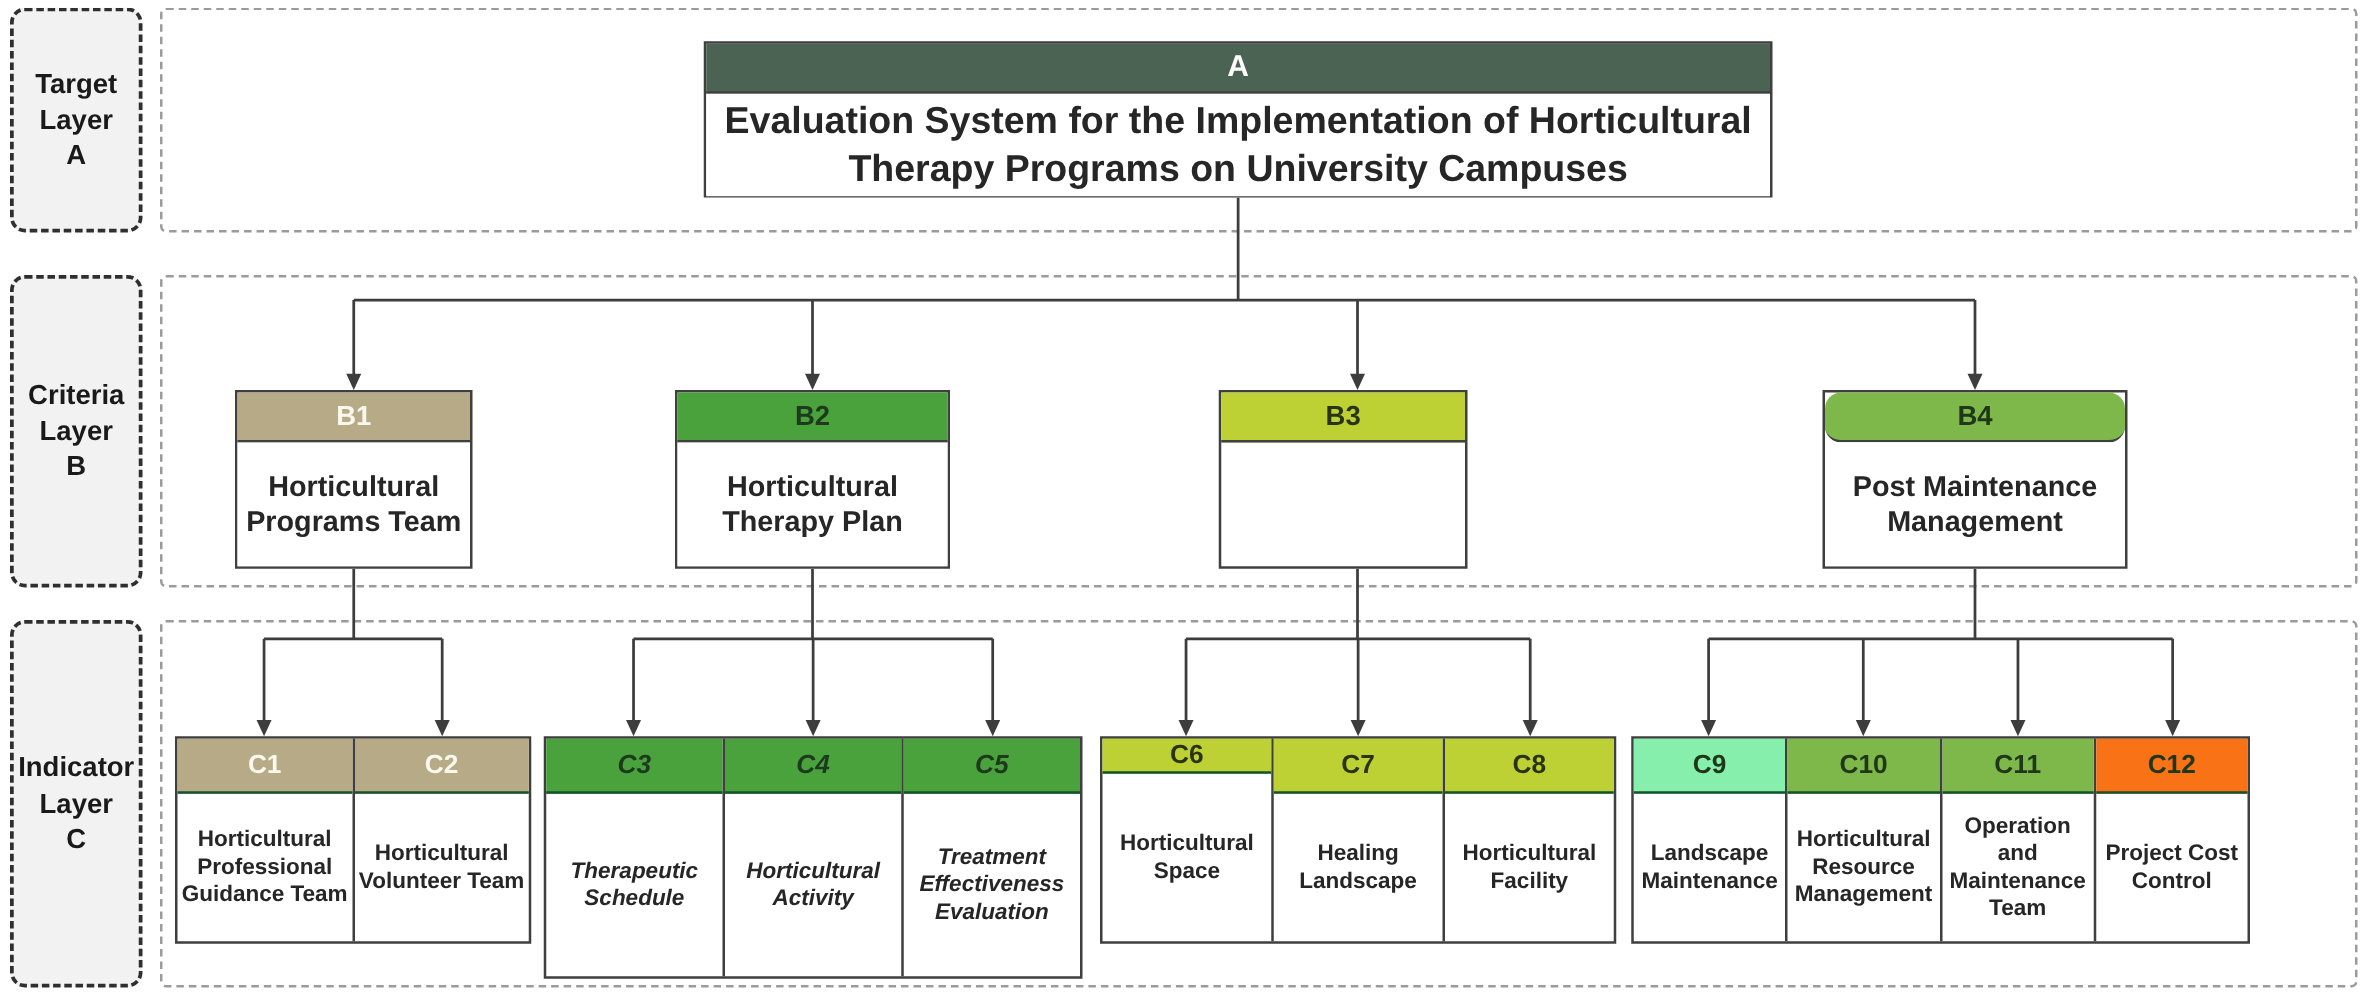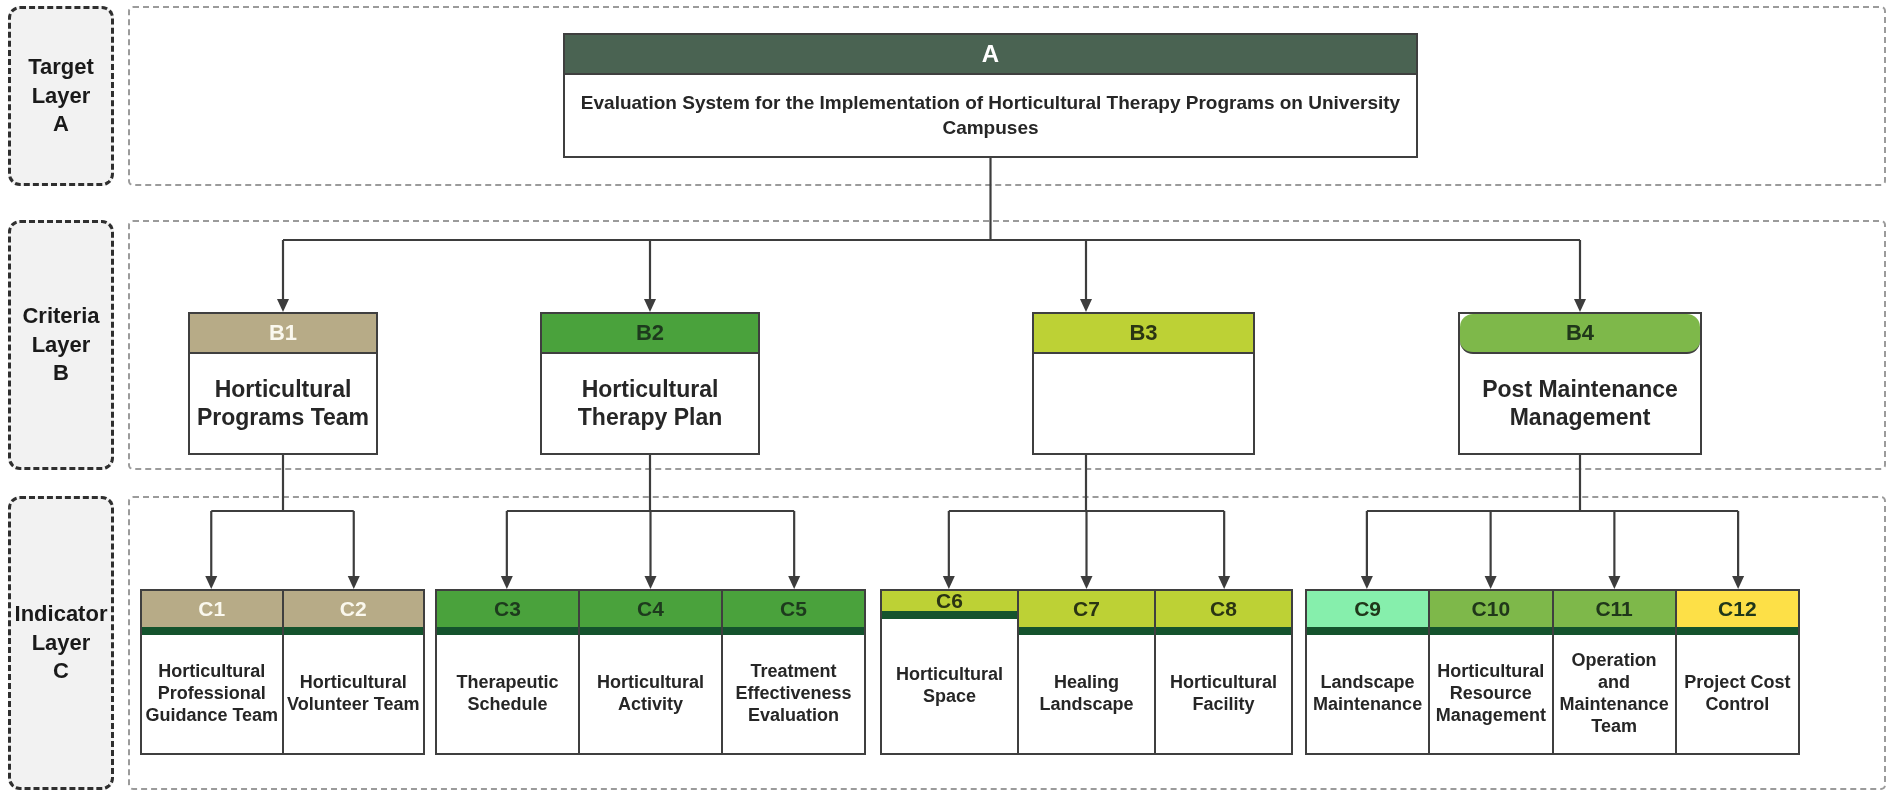--- a/index.html
+++ b/index.html
@@ -34,7 +34,7 @@
     padding:2px 6px;box-sizing:border-box;
   }
   #node-a .node-head{font-size:24px;}
-  #node-a .node-body{font-size:19px;line-height:1.3;padding:2px 1px;}
+  #node-a .node-body{font-size:30px;line-height:1.3;padding:2px 1px;}
   .b-node .node-head{font-size:22px;}
   .b-node .node-body{font-size:23px;}
   .c-group{

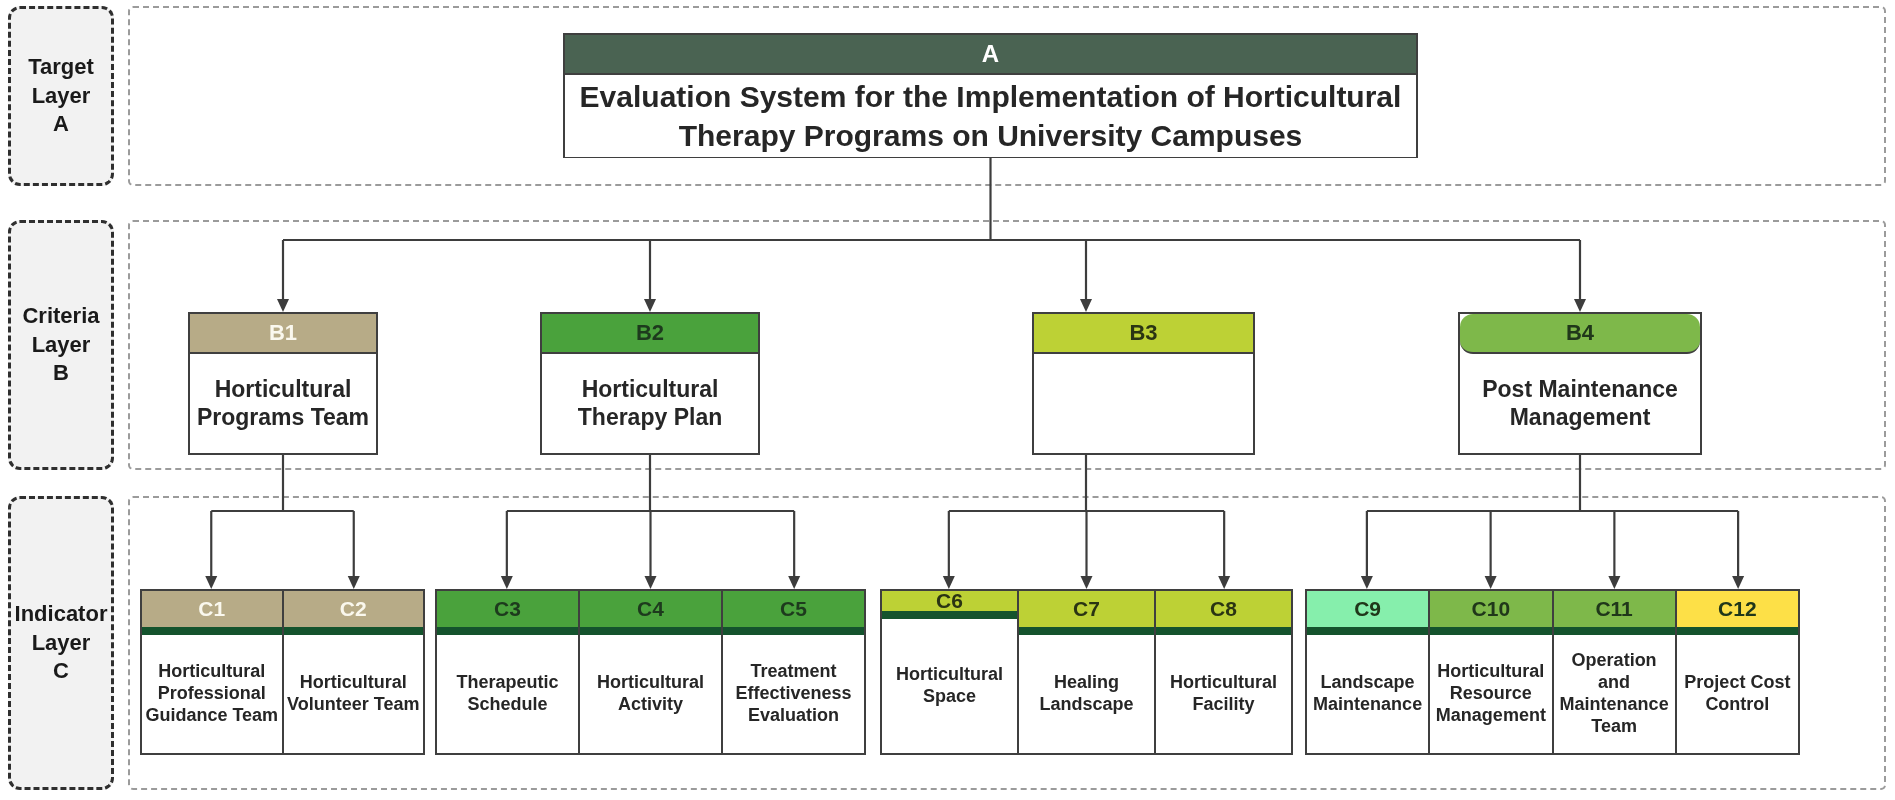--- a/index.html
+++ b/index.html
@@ -149,7 +149,7 @@
       <div class="node-head" style="height: 40px; background: rgb(74, 162, 60); color: rgb(29, 58, 29);">B2</div>
       <div class="node-body">Horticultural Therapy Plan</div>
     </div>
-    <div class="node b-node" style="left: 1032px; top: 312px; width: 223px; height: 143px;">
+    <div class="node b-node" style="left: 975px; top: 312px; width: 199px; height: 143px;">
       <div class="node-head" style="height: 40px; background: rgb(189, 209, 53); color: rgb(42, 52, 19);">B3</div>
     </div>
     <div class="node b-node" style="left: 1458px; top: 312px; width: 244px; height: 143px;">

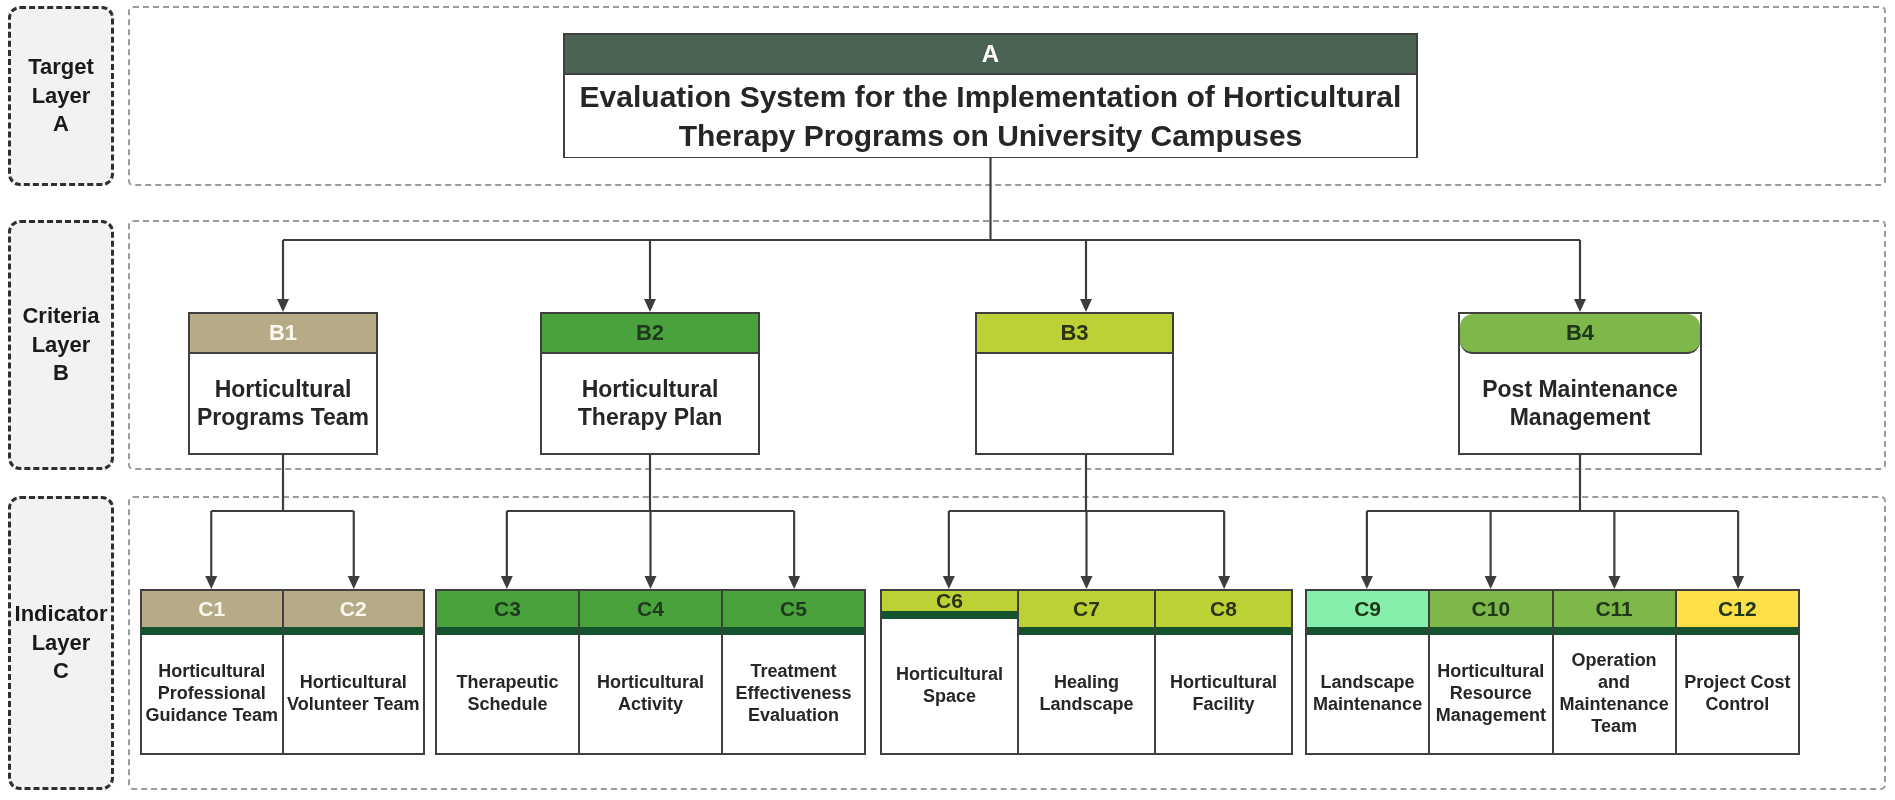--- a/index.html
+++ b/index.html
@@ -45,7 +45,7 @@
   .c-cell:last-child{border-right:none;}
   .c-head{
     display:flex;align-items:center;justify-content:center;
-    border-bottom:8px solid #14532d;box-sizing:border-box;font-size:21px;flex:0 0 auto;
+    border-bottom:2px solid #14532d;box-sizing:border-box;font-size:21px;flex:0 0 auto;
   }
   .c-body{
     flex:1 1 auto;display:flex;align-items:center;justify-content:center;

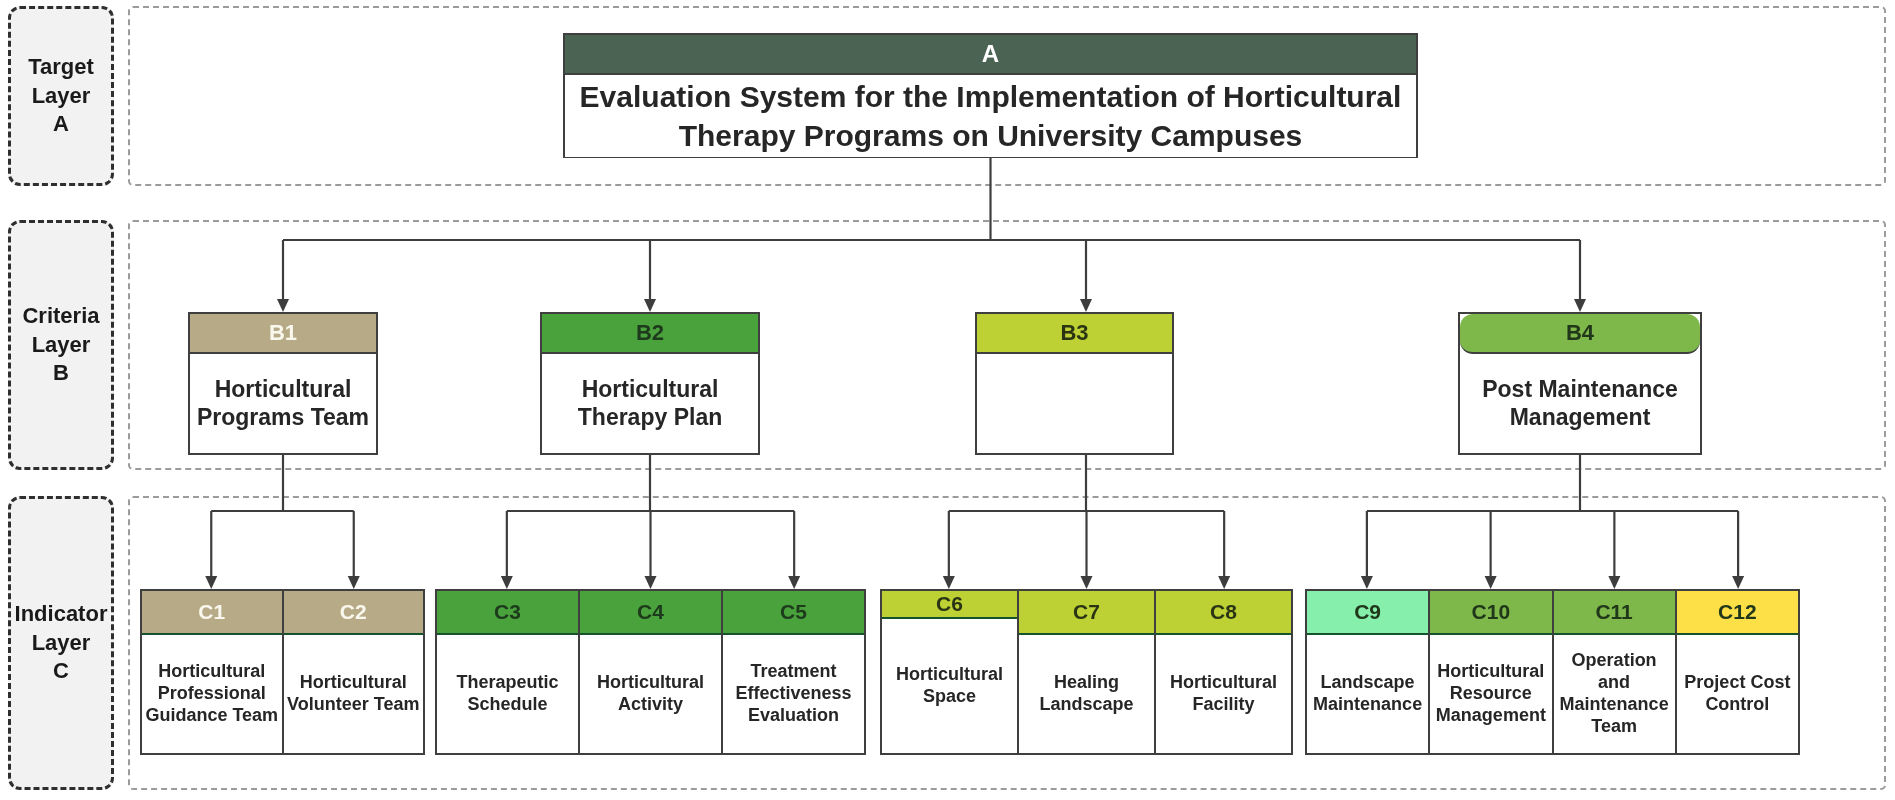--- a/index.html
+++ b/index.html
@@ -166,7 +166,7 @@
         <div class="c-body">Horticultural Volunteer Team</div>
       </div>
     </div>
-    <div class="c-group" style="left: 435px; top: 589px; width: 431px; height: 166px;">
+    <div class="c-group" style="left: 435px; top: 589px; width: 431px; height: 194px; font-style: italic;">
       <div class="c-cell">
         <div class="c-head" style="height: 44px; background: rgb(74, 162, 60); color: rgb(29, 58, 29);">C3</div>
         <div class="c-body">Therapeutic Schedule</div>

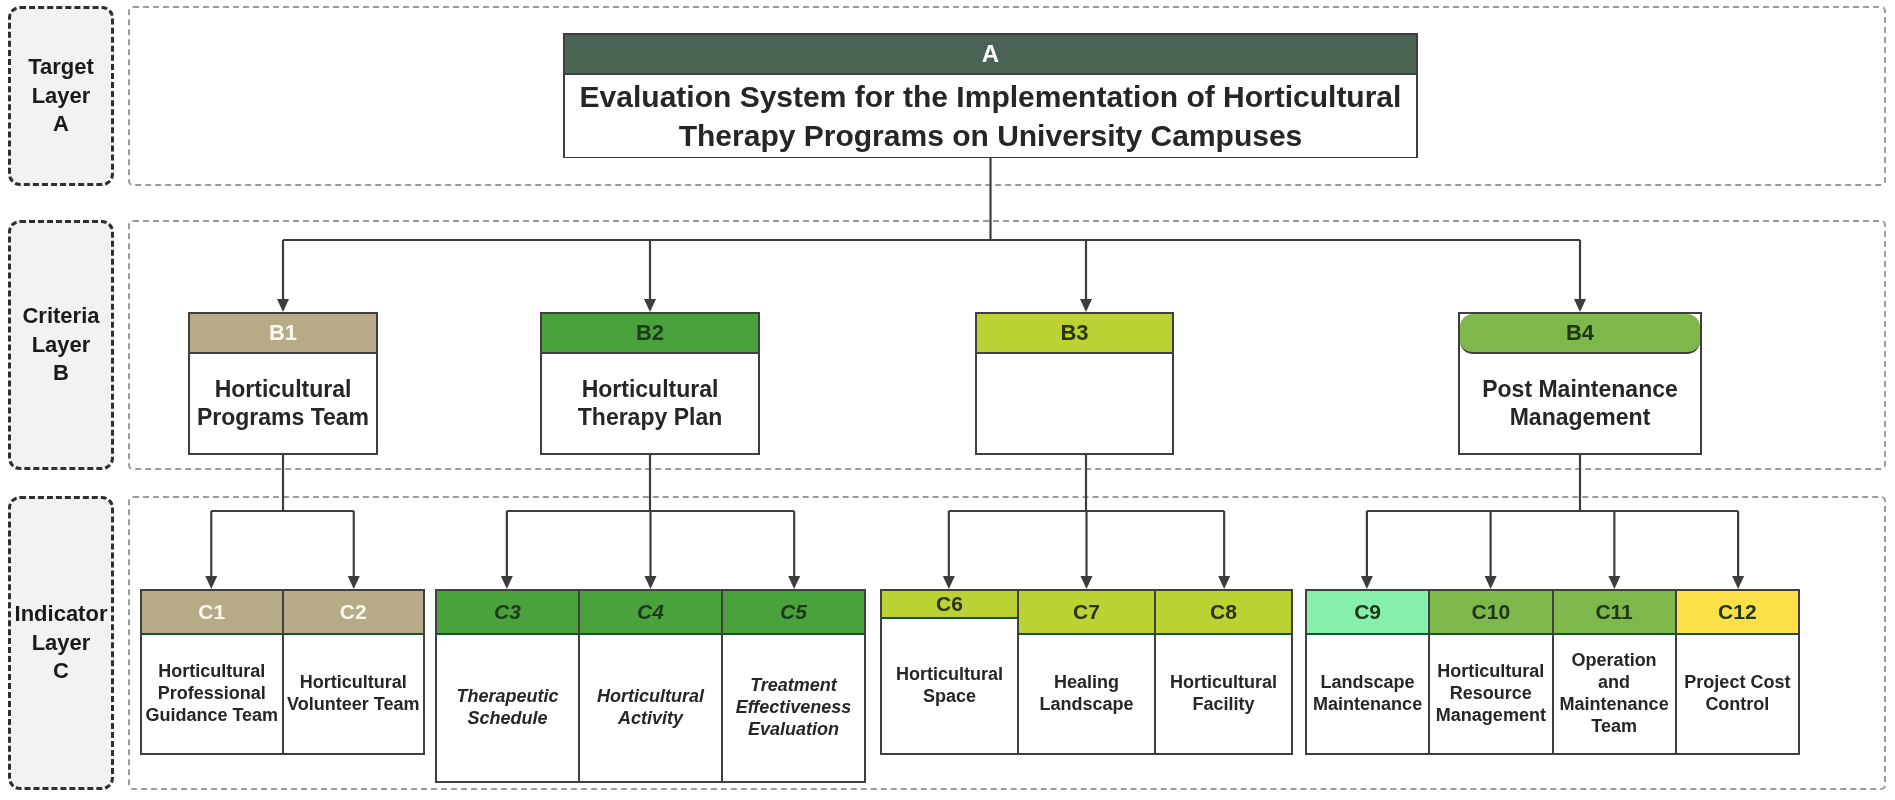--- a/index.html
+++ b/index.html
@@ -208,7 +208,7 @@
         <div class="c-body">Operation and Maintenance Team</div>
       </div>
       <div class="c-cell">
-        <div class="c-head" style="height: 44px; background: #fde047; color: rgb(32, 55, 26); text-align: right;">C12</div>
+        <div class="c-head" style="height: 44px; background: #f97316; color: rgb(32, 55, 26); text-align: right;">C12</div>
         <div class="c-body">Project Cost Control</div>
       </div>
     </div>

